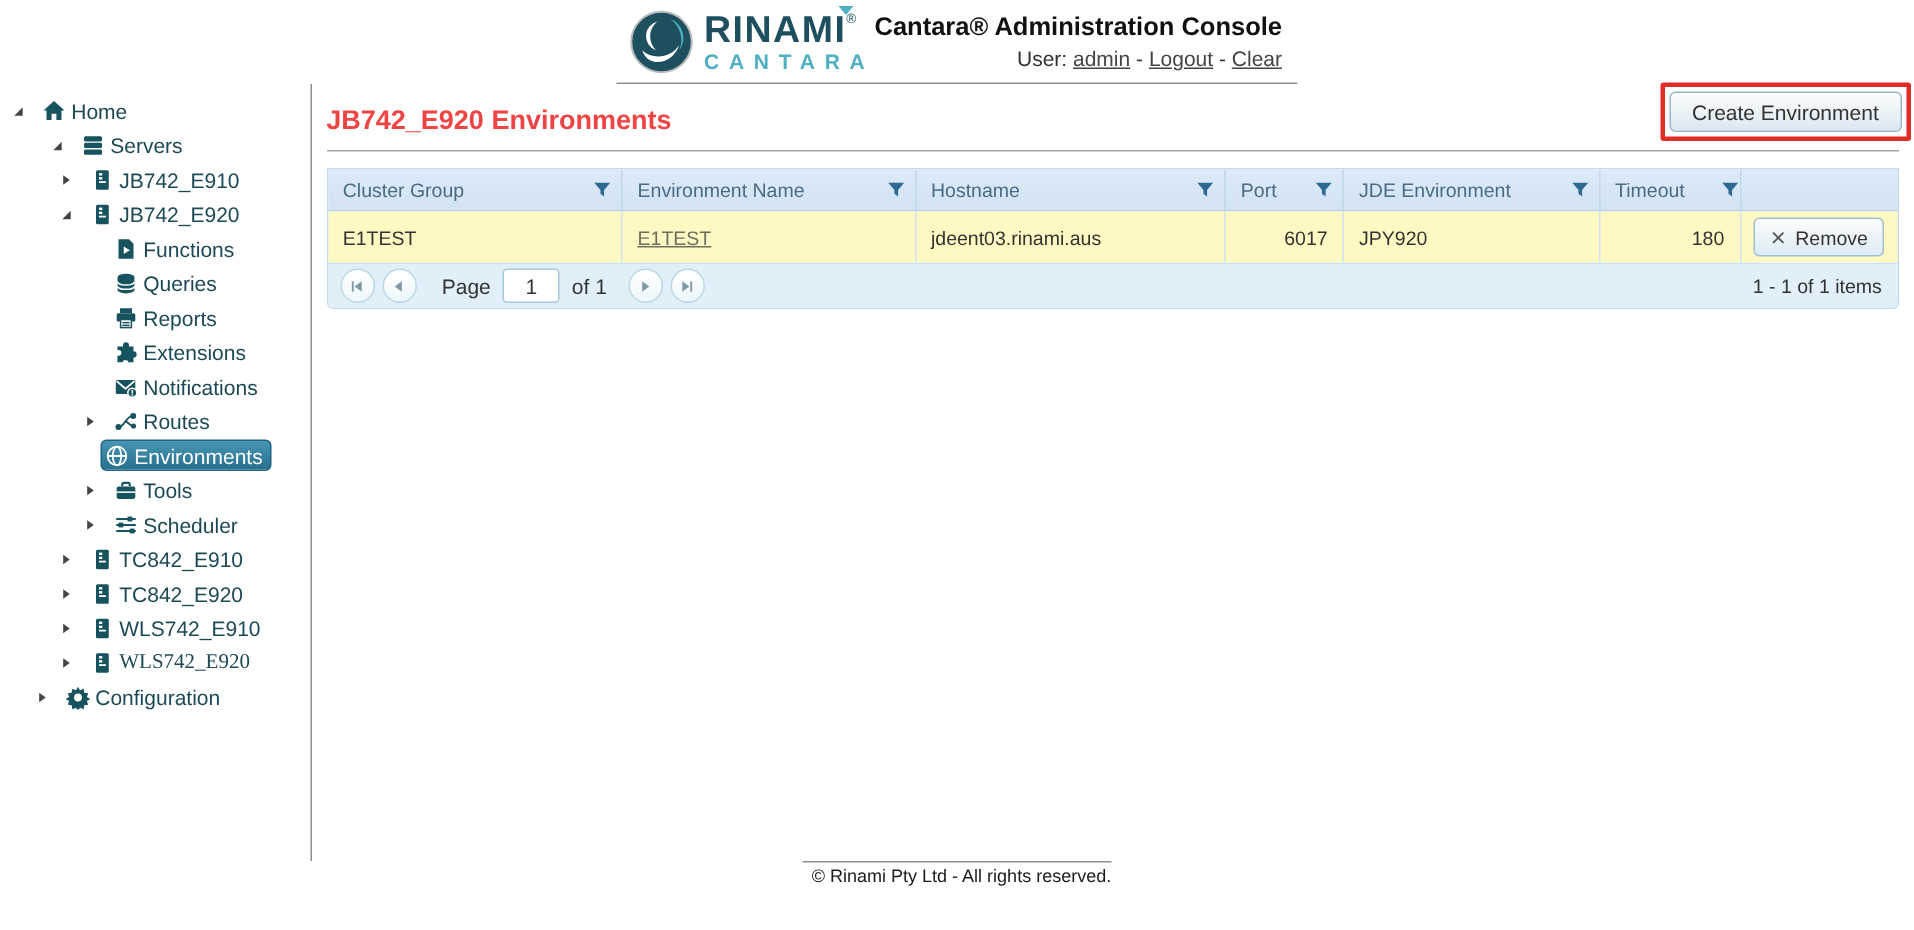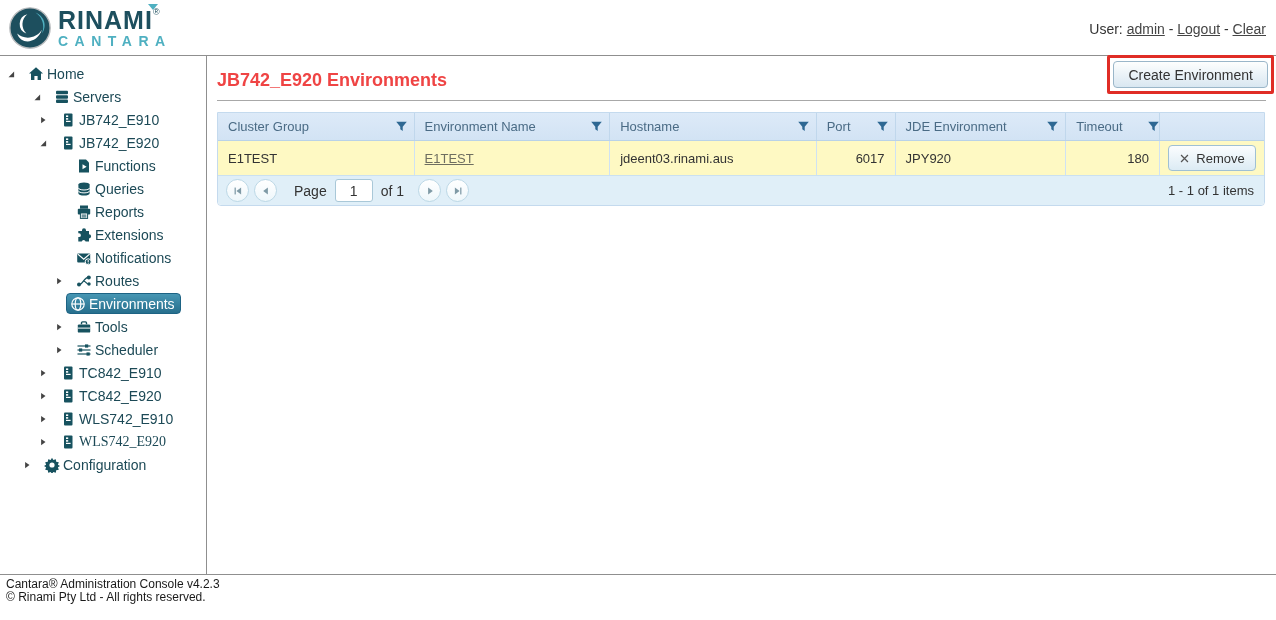--- a/index.html
+++ b/index.html
@@ -5,7 +5,7 @@
   * { box-sizing: border-box; margin: 0; padding: 0; }
   html,body { width:1276px; height:620px; overflow:hidden; background:#fff;
     font-family:"Liberation Sans", sans-serif; color:#222; }
-  .shell { width:1276px; height:620px; display:flex; flex-direction:column; }
+  .shell { width:1276px; height:620px; display:flex; flex-direction:column;align-items:center; }
 
   
   .topbar { height:56px; border-bottom:1px solid #8f8f8f; display:flex;

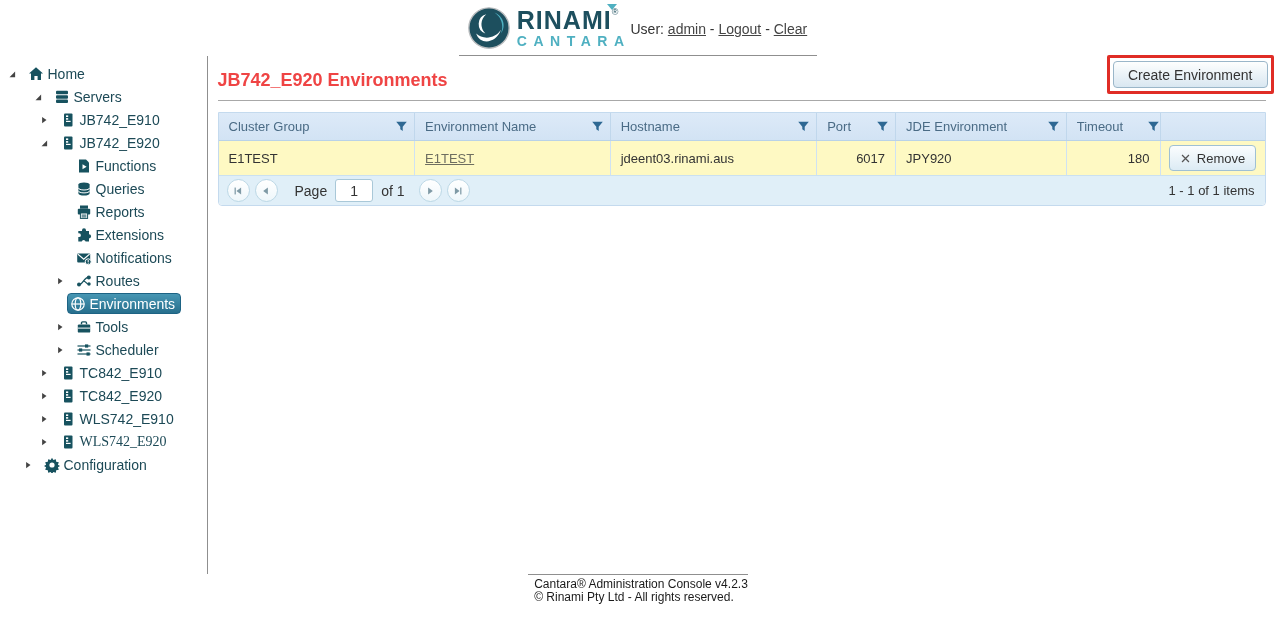--- a/index.html
+++ b/index.html
@@ -105,6 +105,7 @@
       </div>
     </div>
     <div class="top-right">
+      <div class="app-title">Cantara® Administration Console</div>
       <div class="user-line">
         <span>User:</span>
         <a>admin</a><span> - </span><a>Logout</a><span> - </span><a>Clear</a>

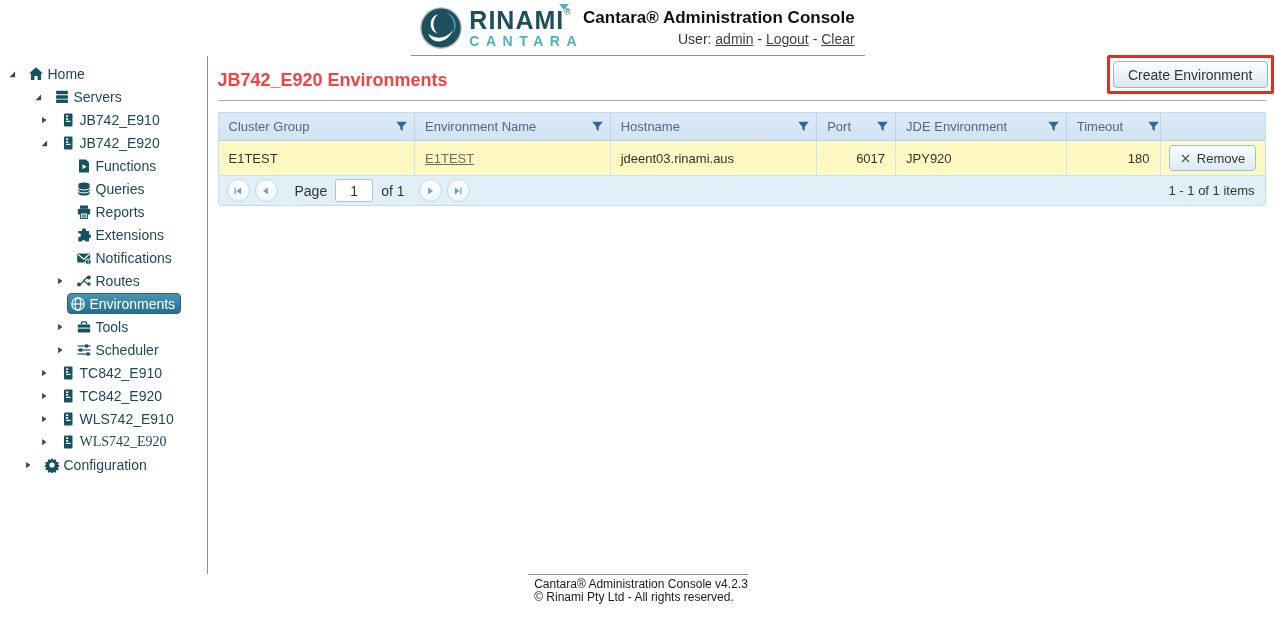--- a/index.html
+++ b/index.html
@@ -529,7 +529,6 @@
   </div>
 
   <div class="footer">
-    <div>Cantara® Administration Console v4.2.3</div>
     <div>© Rinami Pty Ltd - All rights reserved.</div>
   </div>
 

